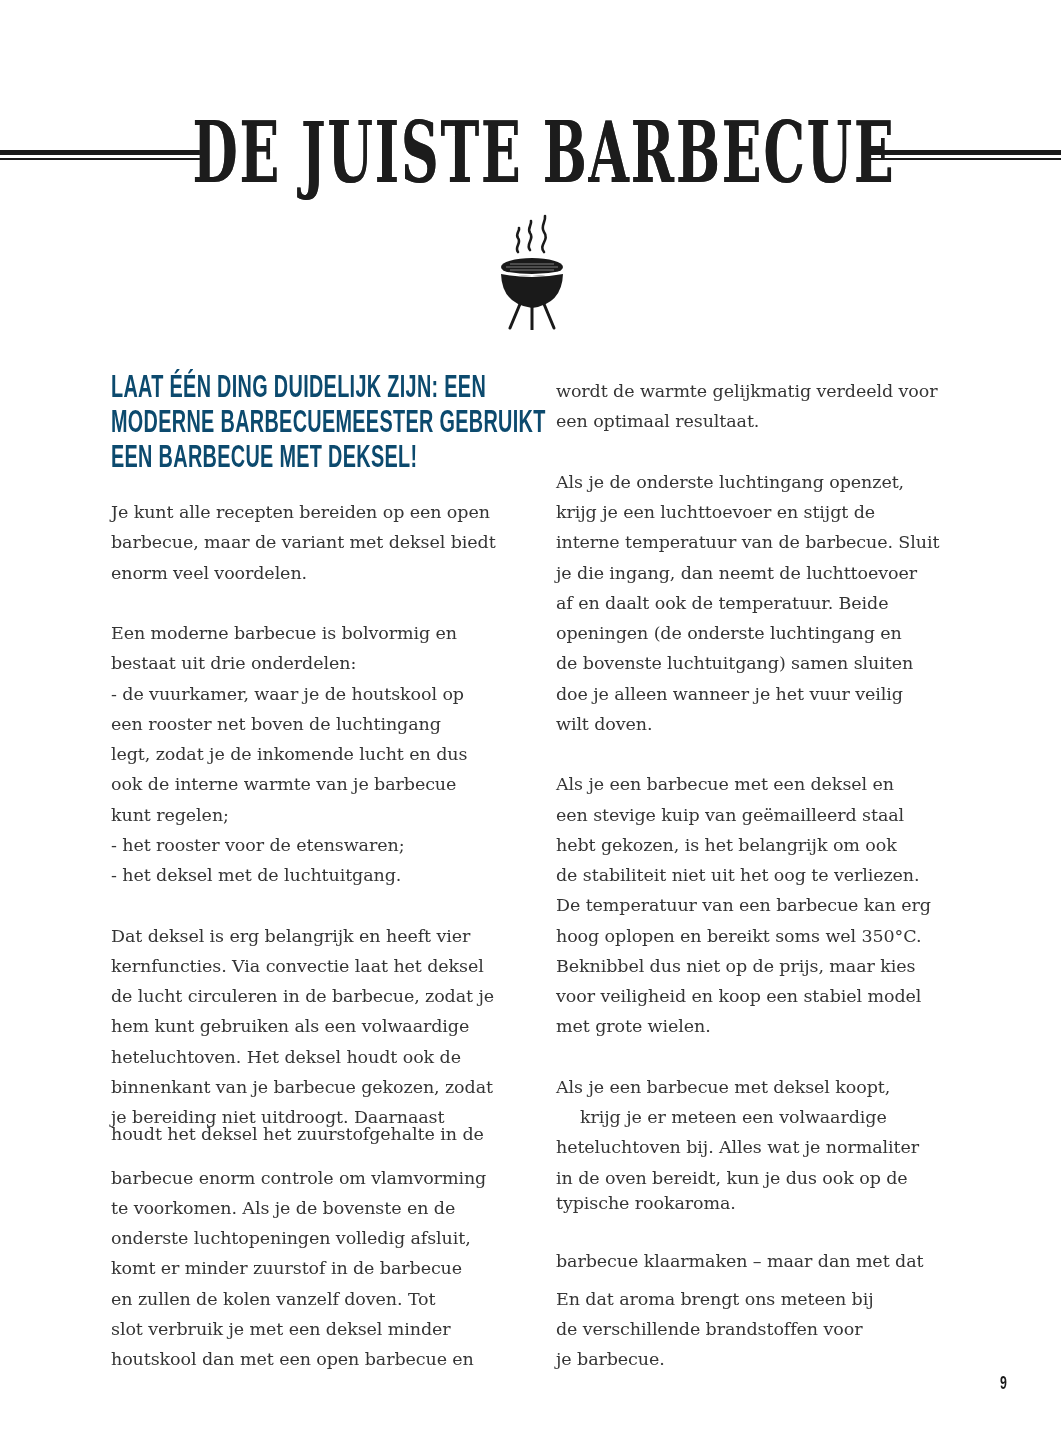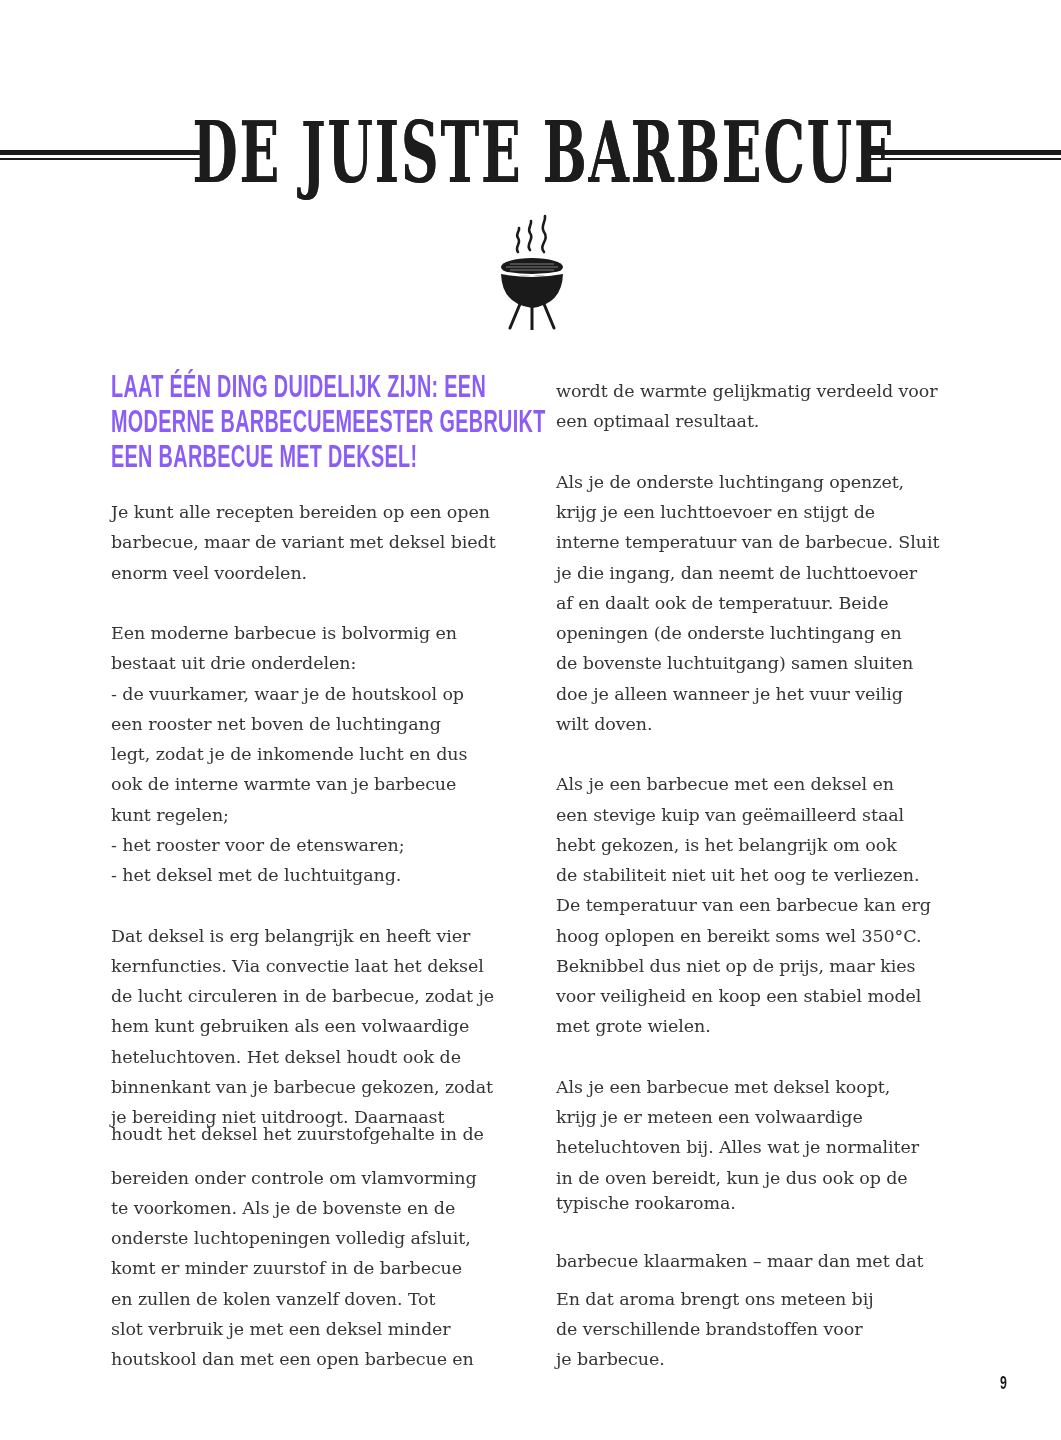--- a/index.html
+++ b/index.html
@@ -34,7 +34,7 @@
     position: absolute; left: 111px; top: 369px; width: 440px;
     font-family: "Liberation Sans", sans-serif;
     font-weight: bold;
-    color: #8b5cf6;
+    color: #0c4a6e;
   }
   .heading .line {
     display: block;

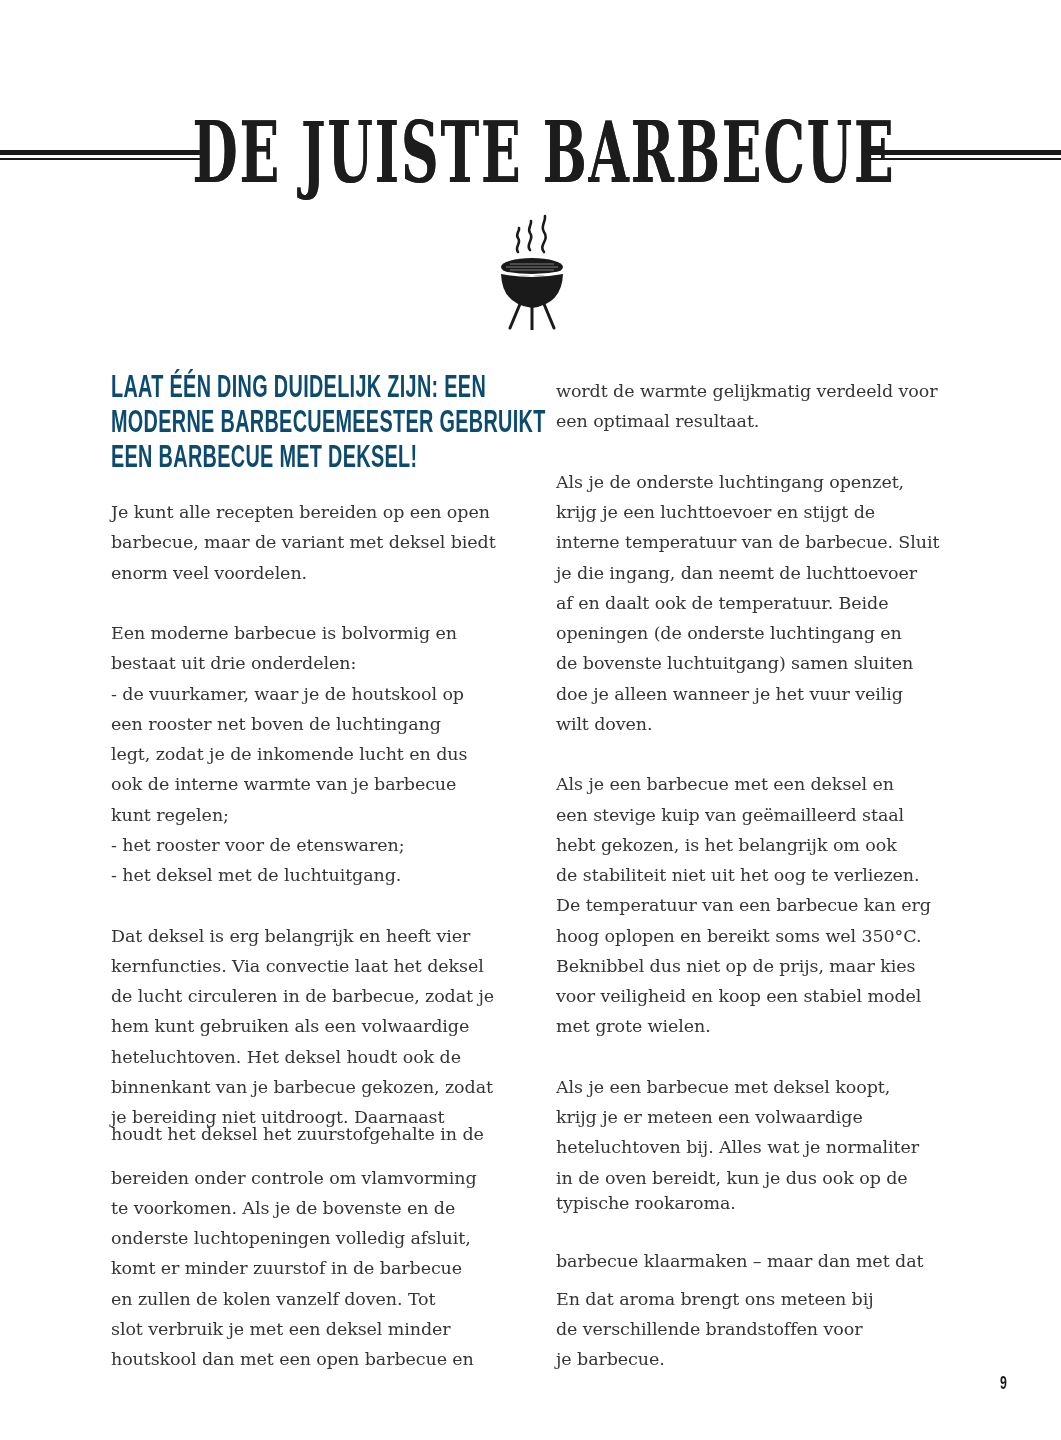--- a/index.html
+++ b/index.html
@@ -174,7 +174,7 @@
     </div>
     <div>
       <div class="ln" style="top: 1071.75px;">Als je een barbecue met deksel koopt,</div>
-      <div class="ln" style="top: 1102px;">krijg je er meteen een volwaardige</div>
+      <div class="ln" style="top: 1102px; margin-left: 24px;">krijg je er meteen een volwaardige</div>
       <div class="ln" style="top: 1132.25px;">heteluchtoven bij. Alles wat je normaliter</div>
       <div class="ln" style="top: 1162.5px;">in de oven bereidt, kun je dus ook op de</div>
       <div class="ln" style="top: 1246px;">barbecue klaarmaken – maar dan met dat</div>

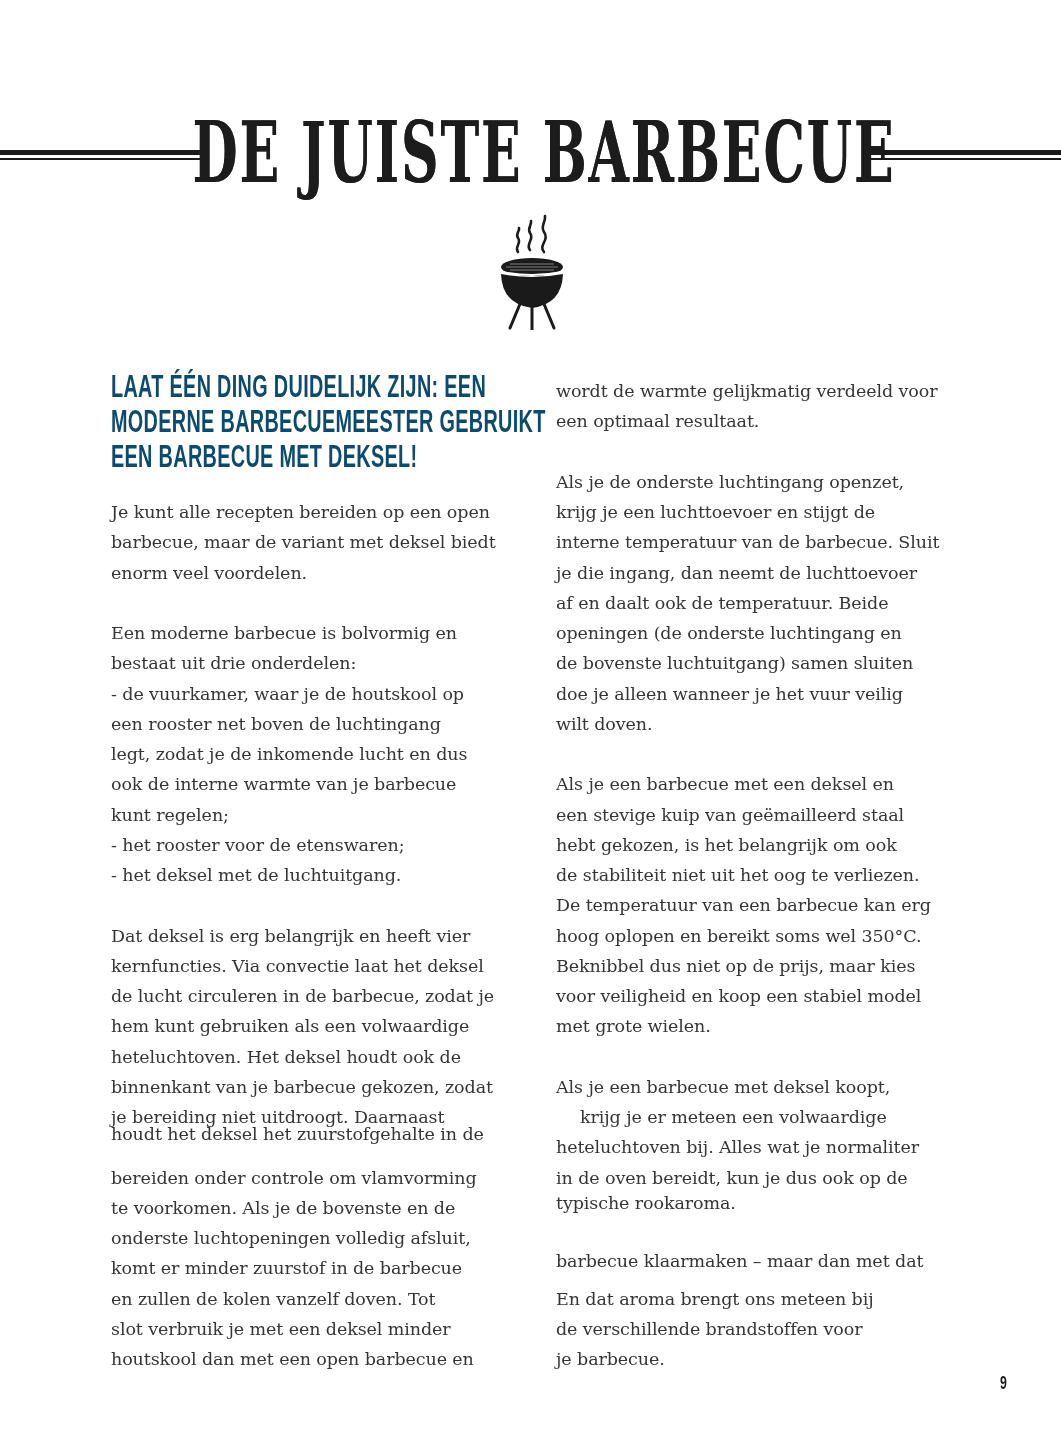--- a/index.html
+++ b/index.html
@@ -136,7 +136,7 @@
       <div class="ln" style="top: 1071.75px;">binnenkant van je barbecue gekozen, zodat</div>
       <div class="ln" style="top: 1102px;">je bereiding niet uitdroogt. Daarnaast</div>
       <div class="ln" style="top: 1119px;">houdt het deksel het zuurstofgehalte in de</div>
-      <div class="ln" style="top: 1162.5px;">bereiden onder controle om vlamvorming</div>
+      <div class="ln" style="top: 1162.5px;">barbecue enorm controle om vlamvorming</div>
       <div class="ln" style="top: 1192.75px;">te voorkomen. Als je de bovenste en de</div>
       <div class="ln" style="top: 1223px;">onderste luchtopeningen volledig afsluit,</div>
       <div class="ln" style="top: 1253.25px;">komt er minder zuurstof in de barbecue</div>

